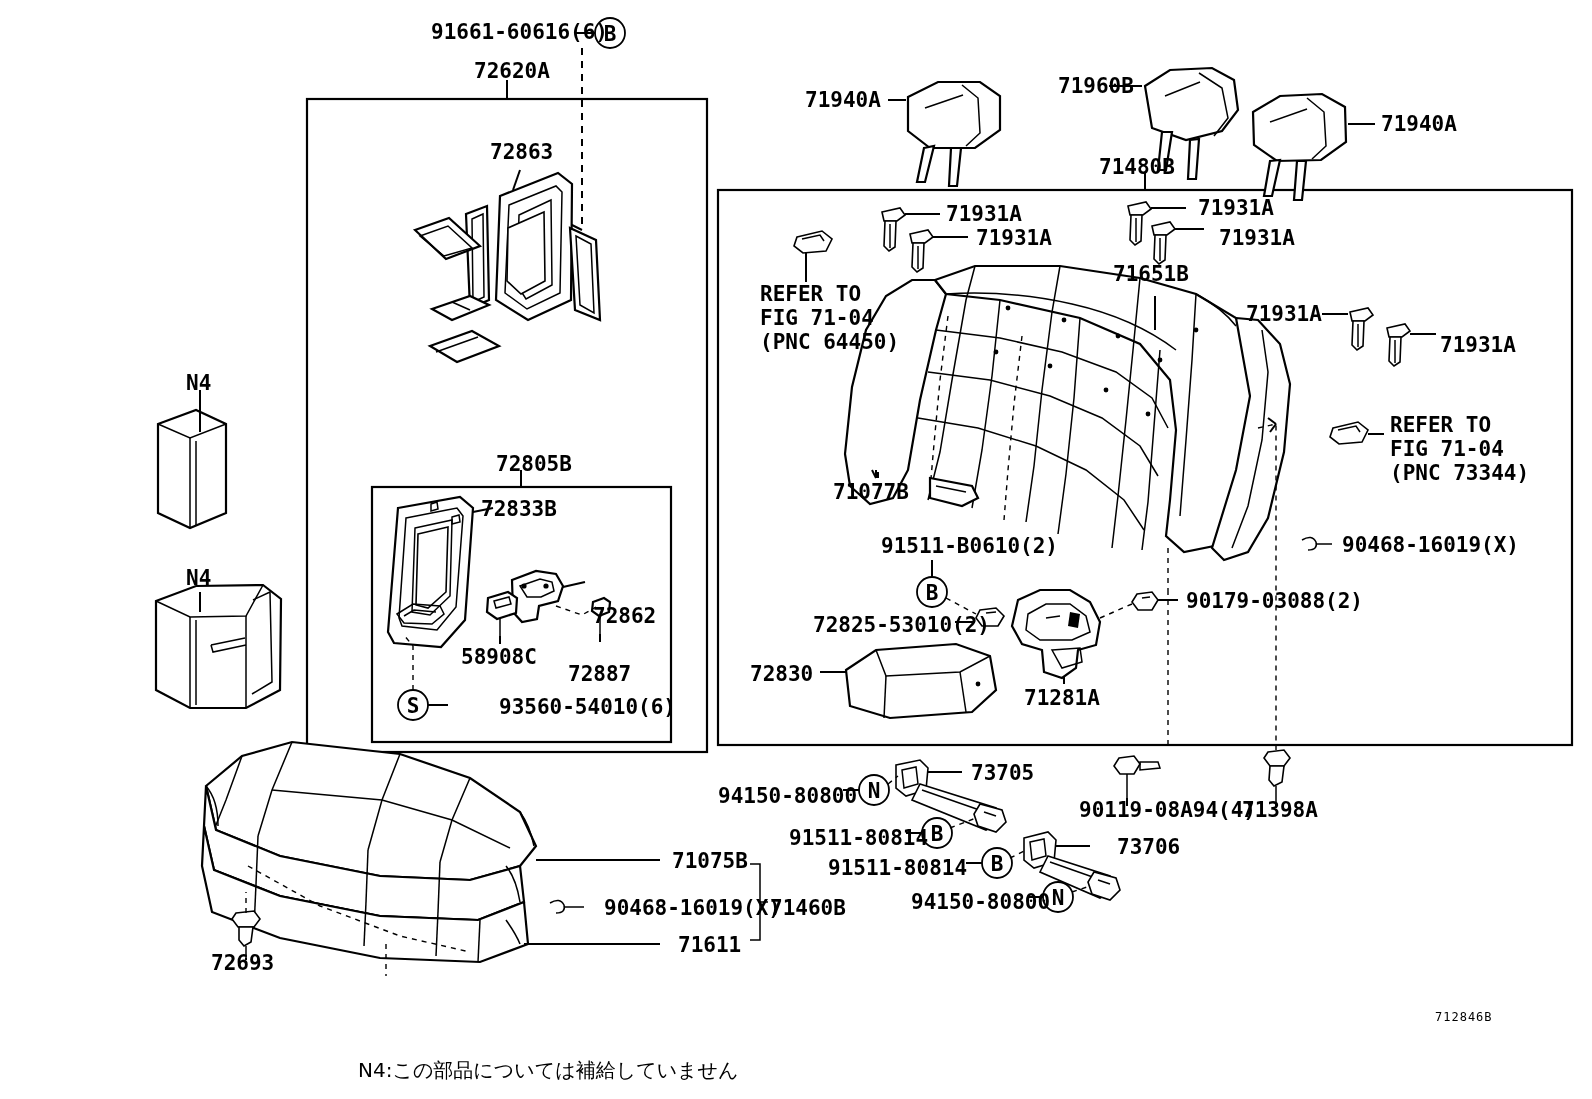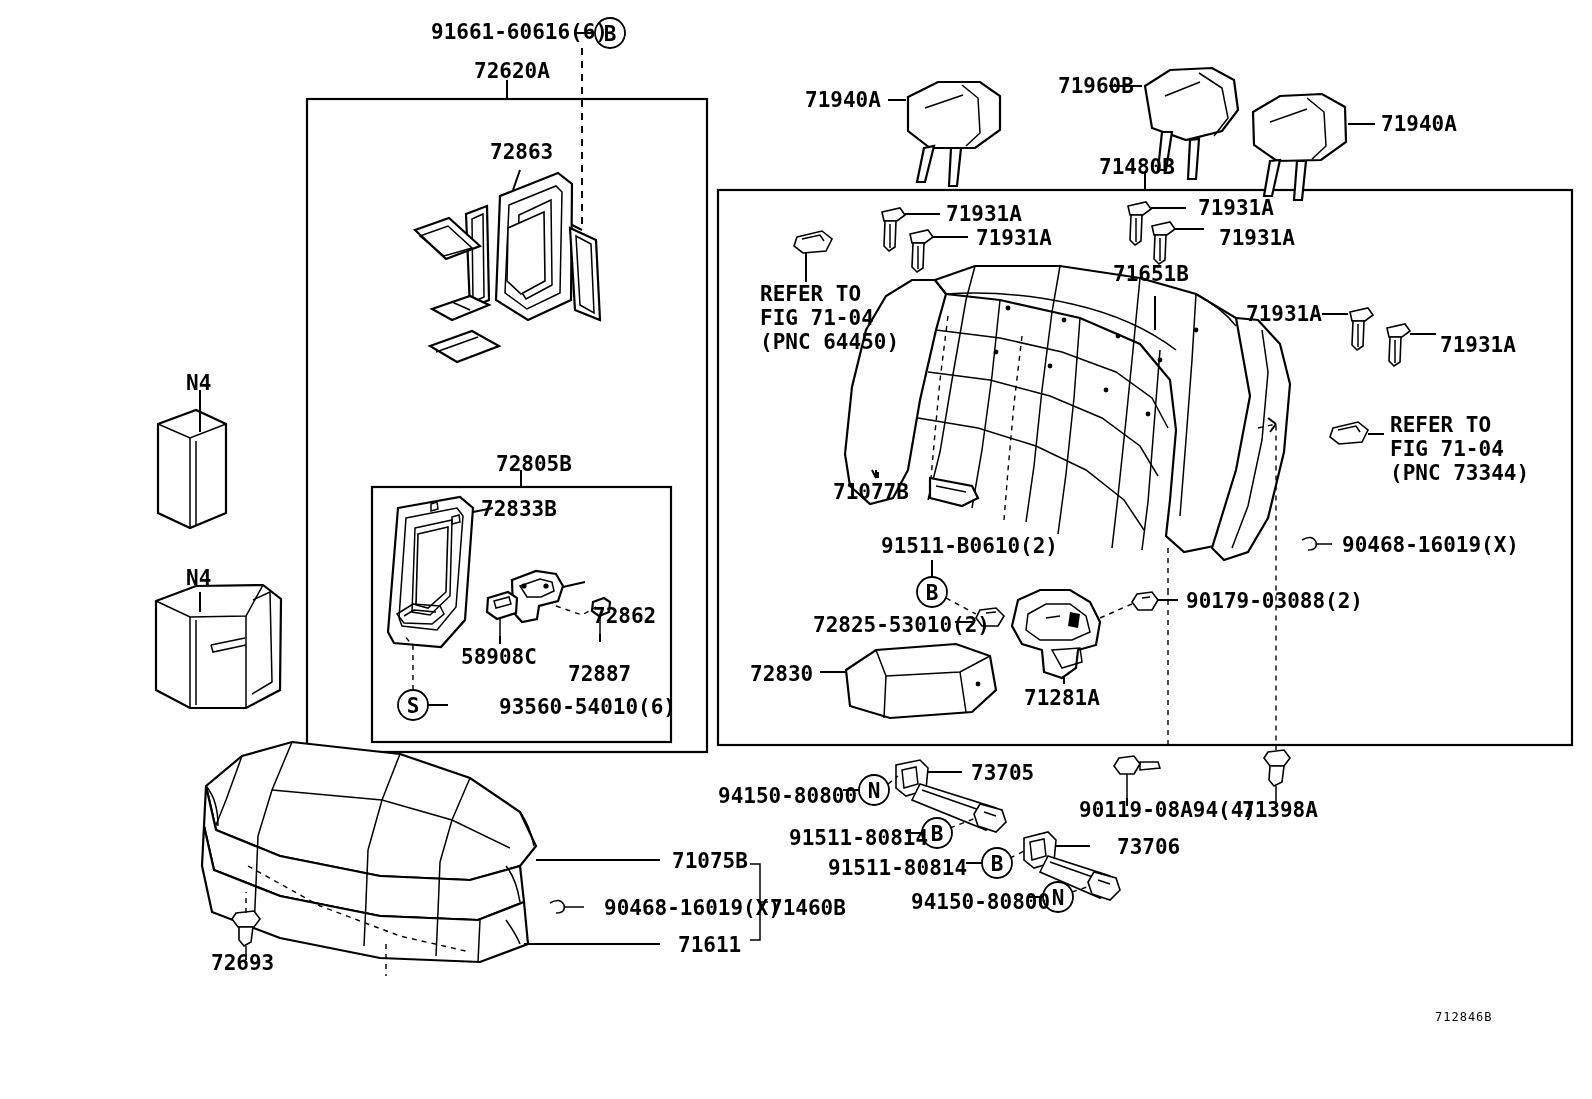--- a/index.html
+++ b/index.html
@@ -470,6 +470,7 @@
 <div class="lbl" style="left:211px;top:951px;">72693</div>
 
 <div class="lbl id" style="left:1435px;top:1010px;">712846B</div>
+<div class="lbl jp" style="left:358px;top:1059px;">N4:この部品については補給していません</div>
 
 </div>
 

